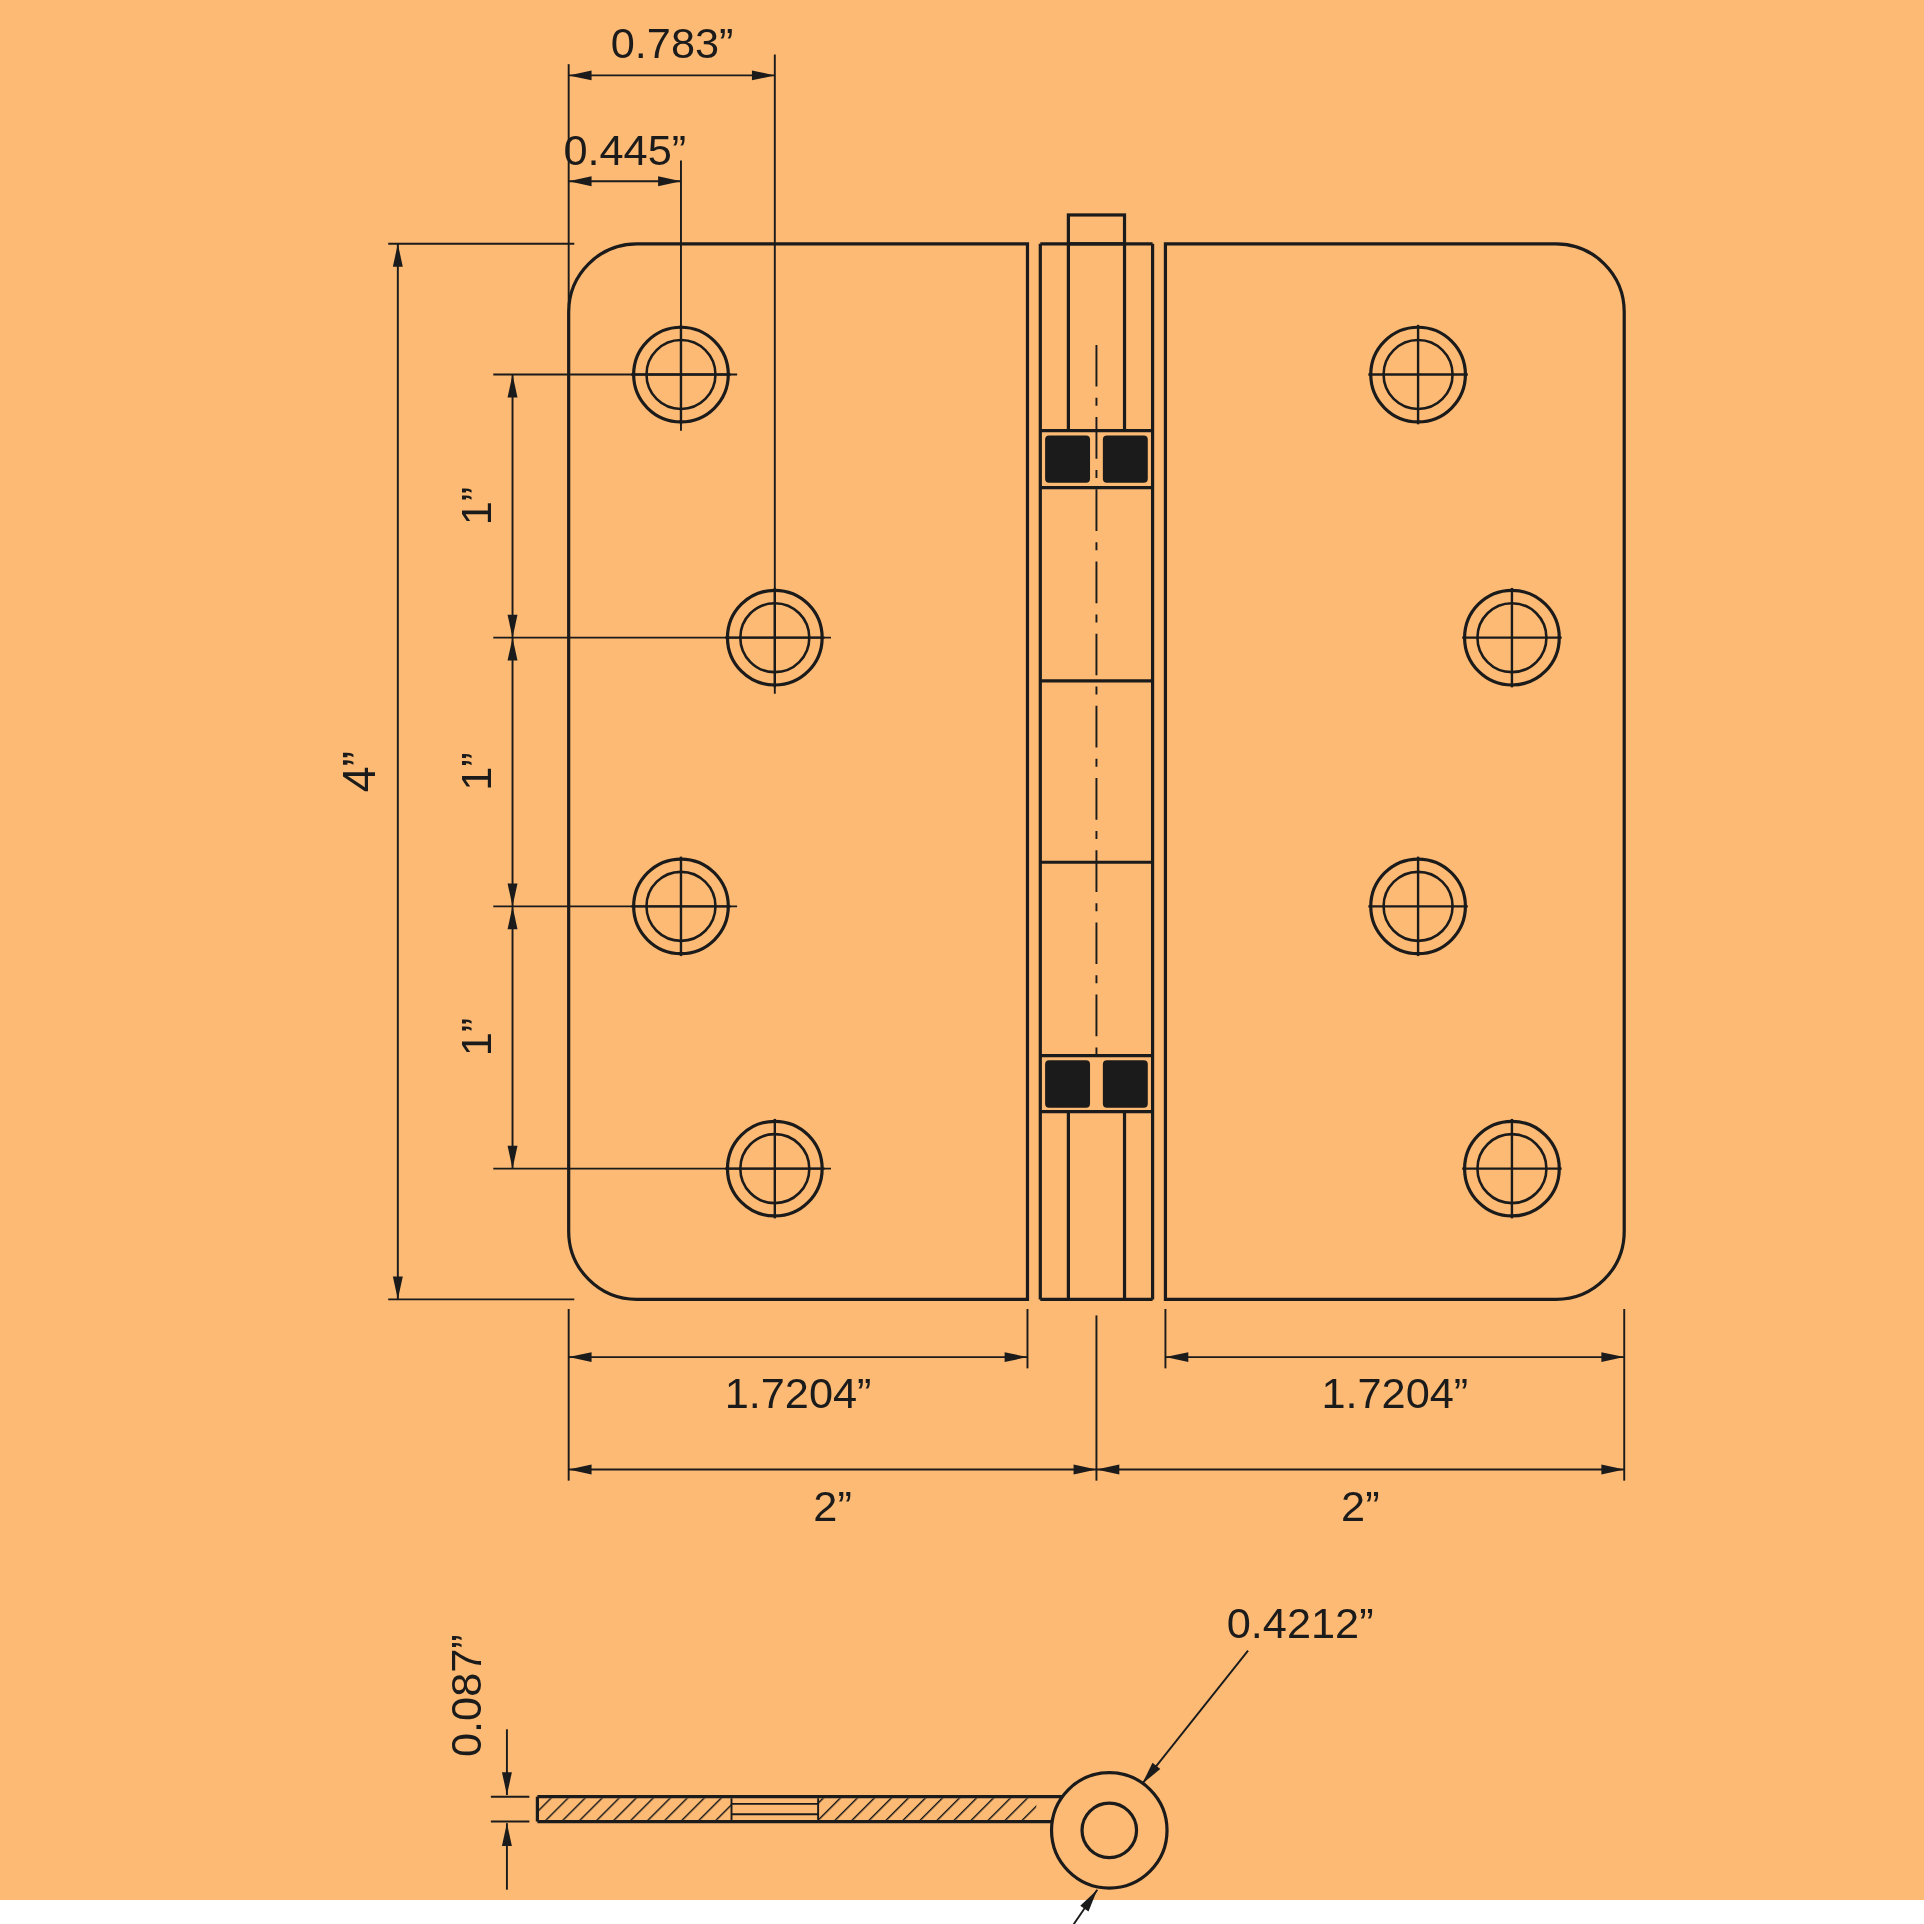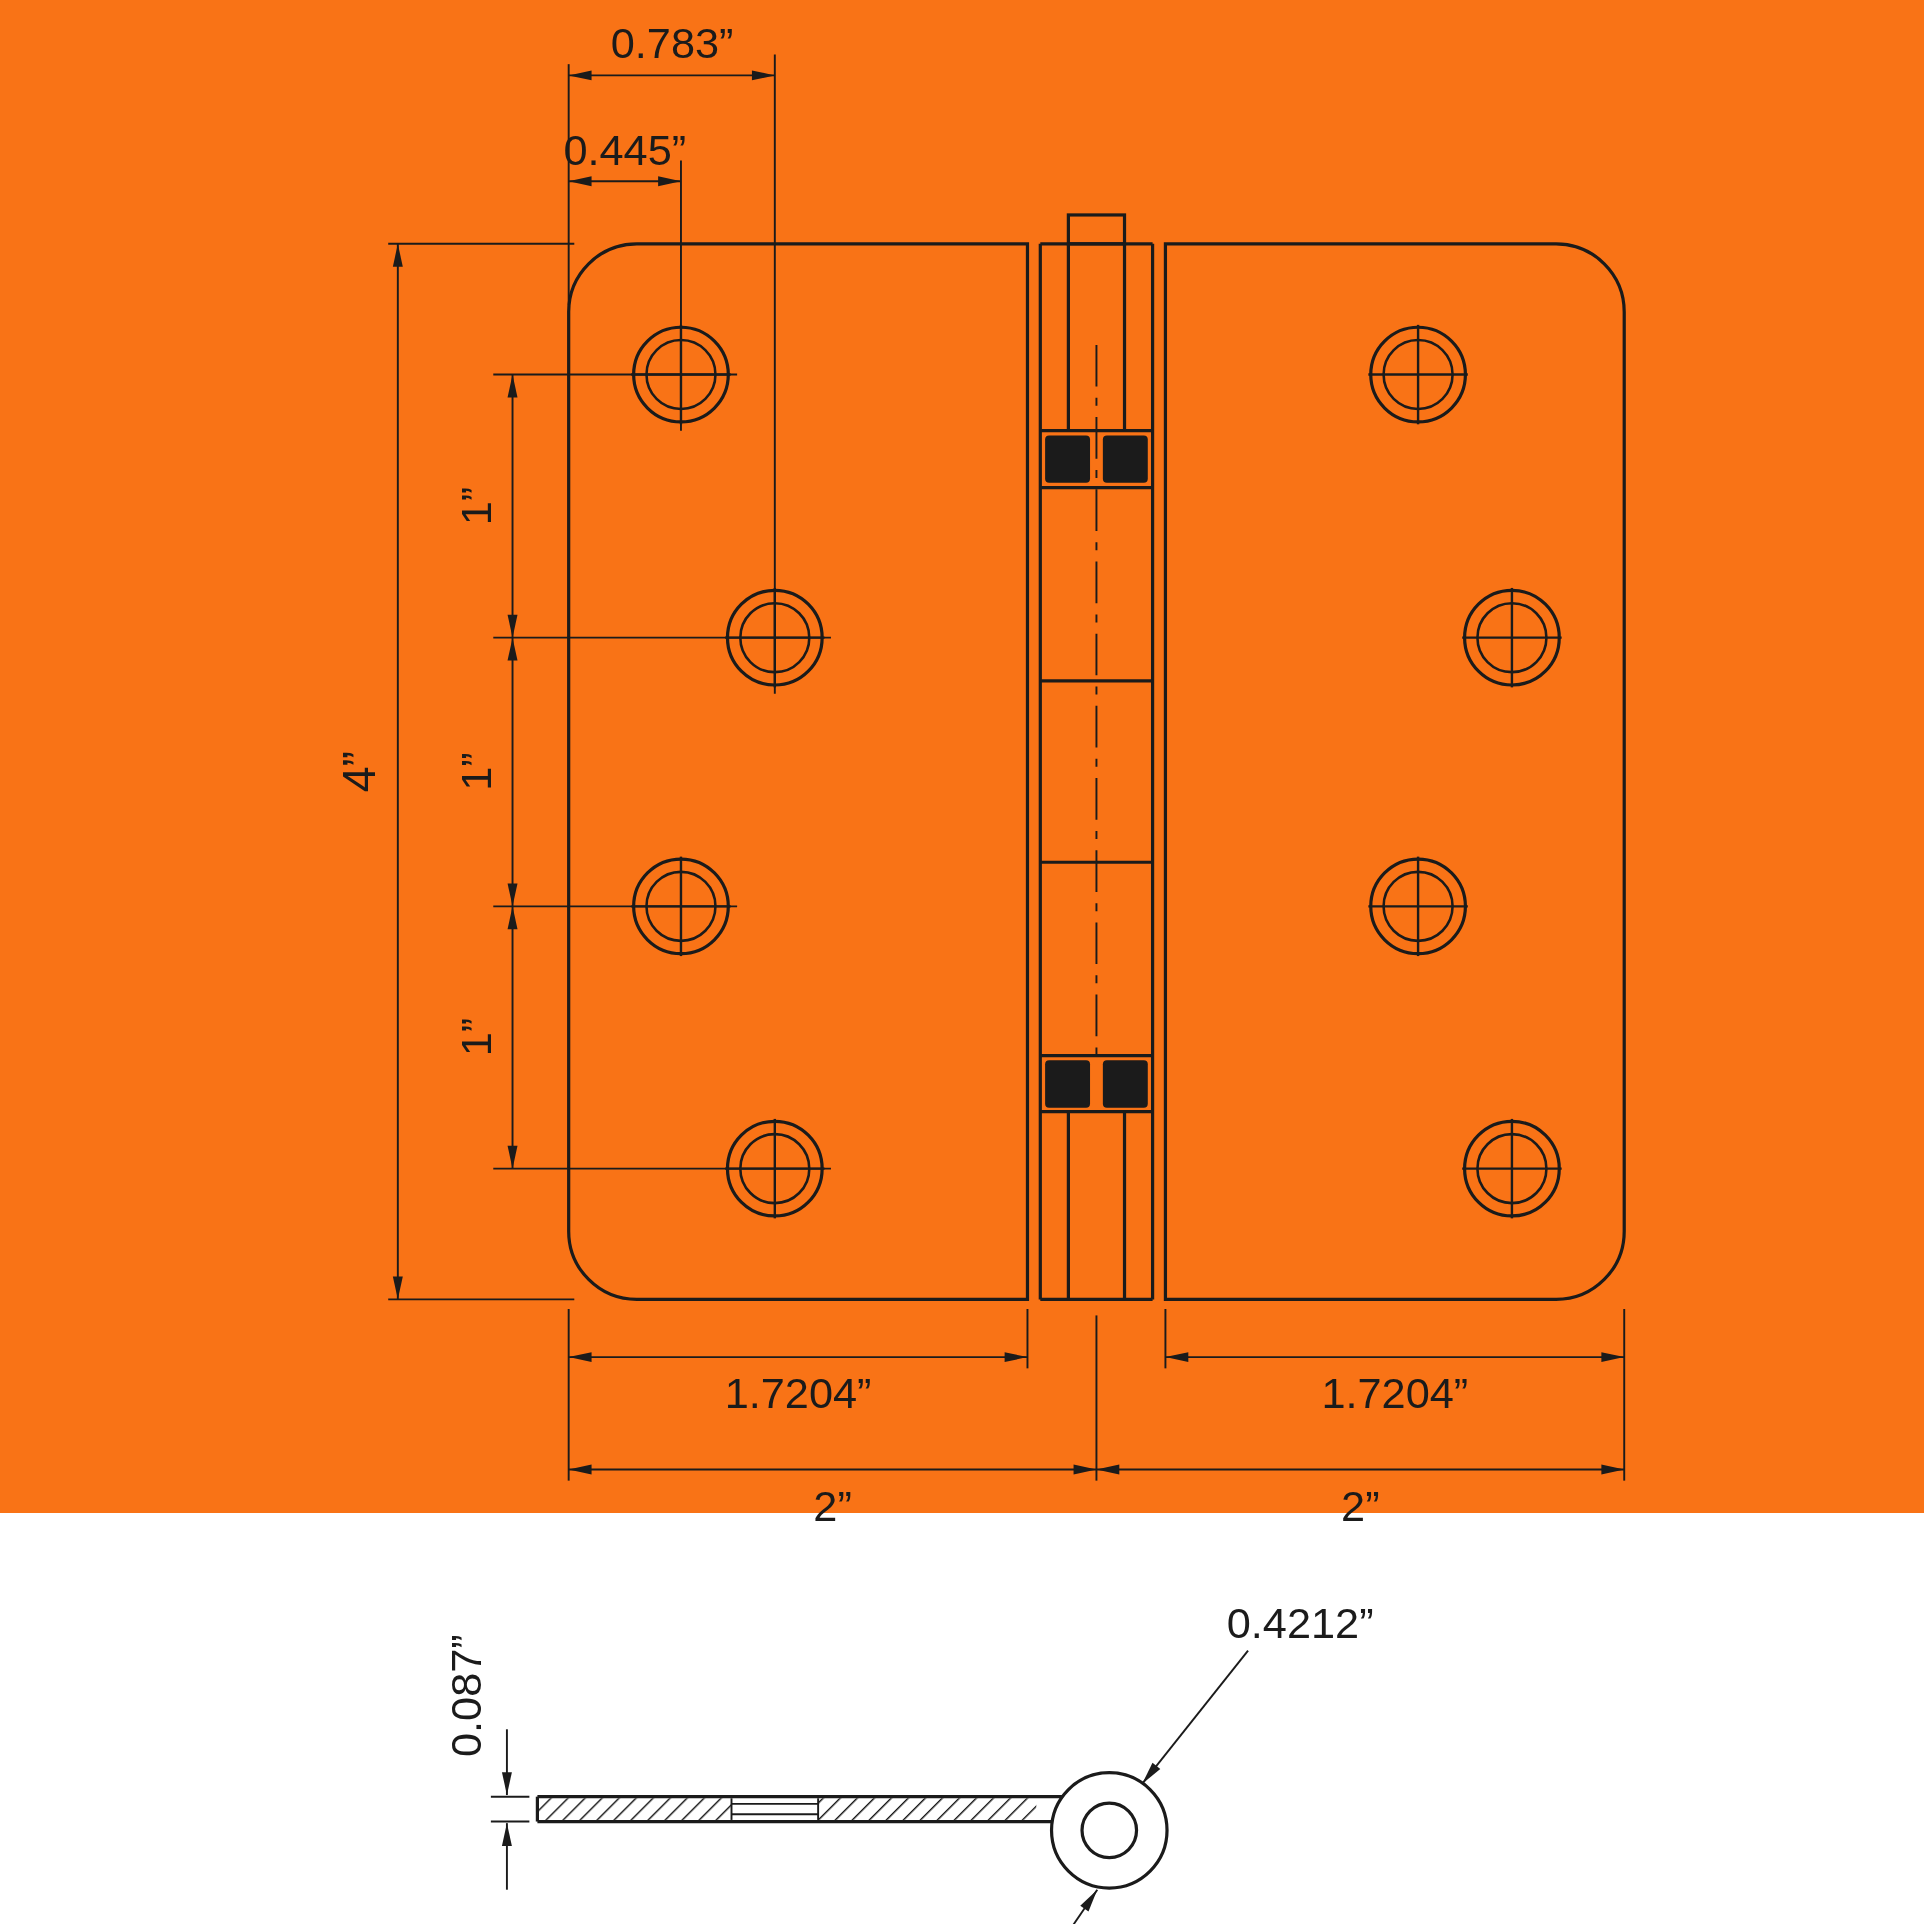--- a/index.html
+++ b/index.html
@@ -13,8 +13,8 @@
   .canvas {
     position: relative;
     width: 1925px;
-    height: 1513px;
-    background: #f97316;
+    height: 1900px;
+    background: #fdba74;
   }
   svg { display: block; }
   text {

